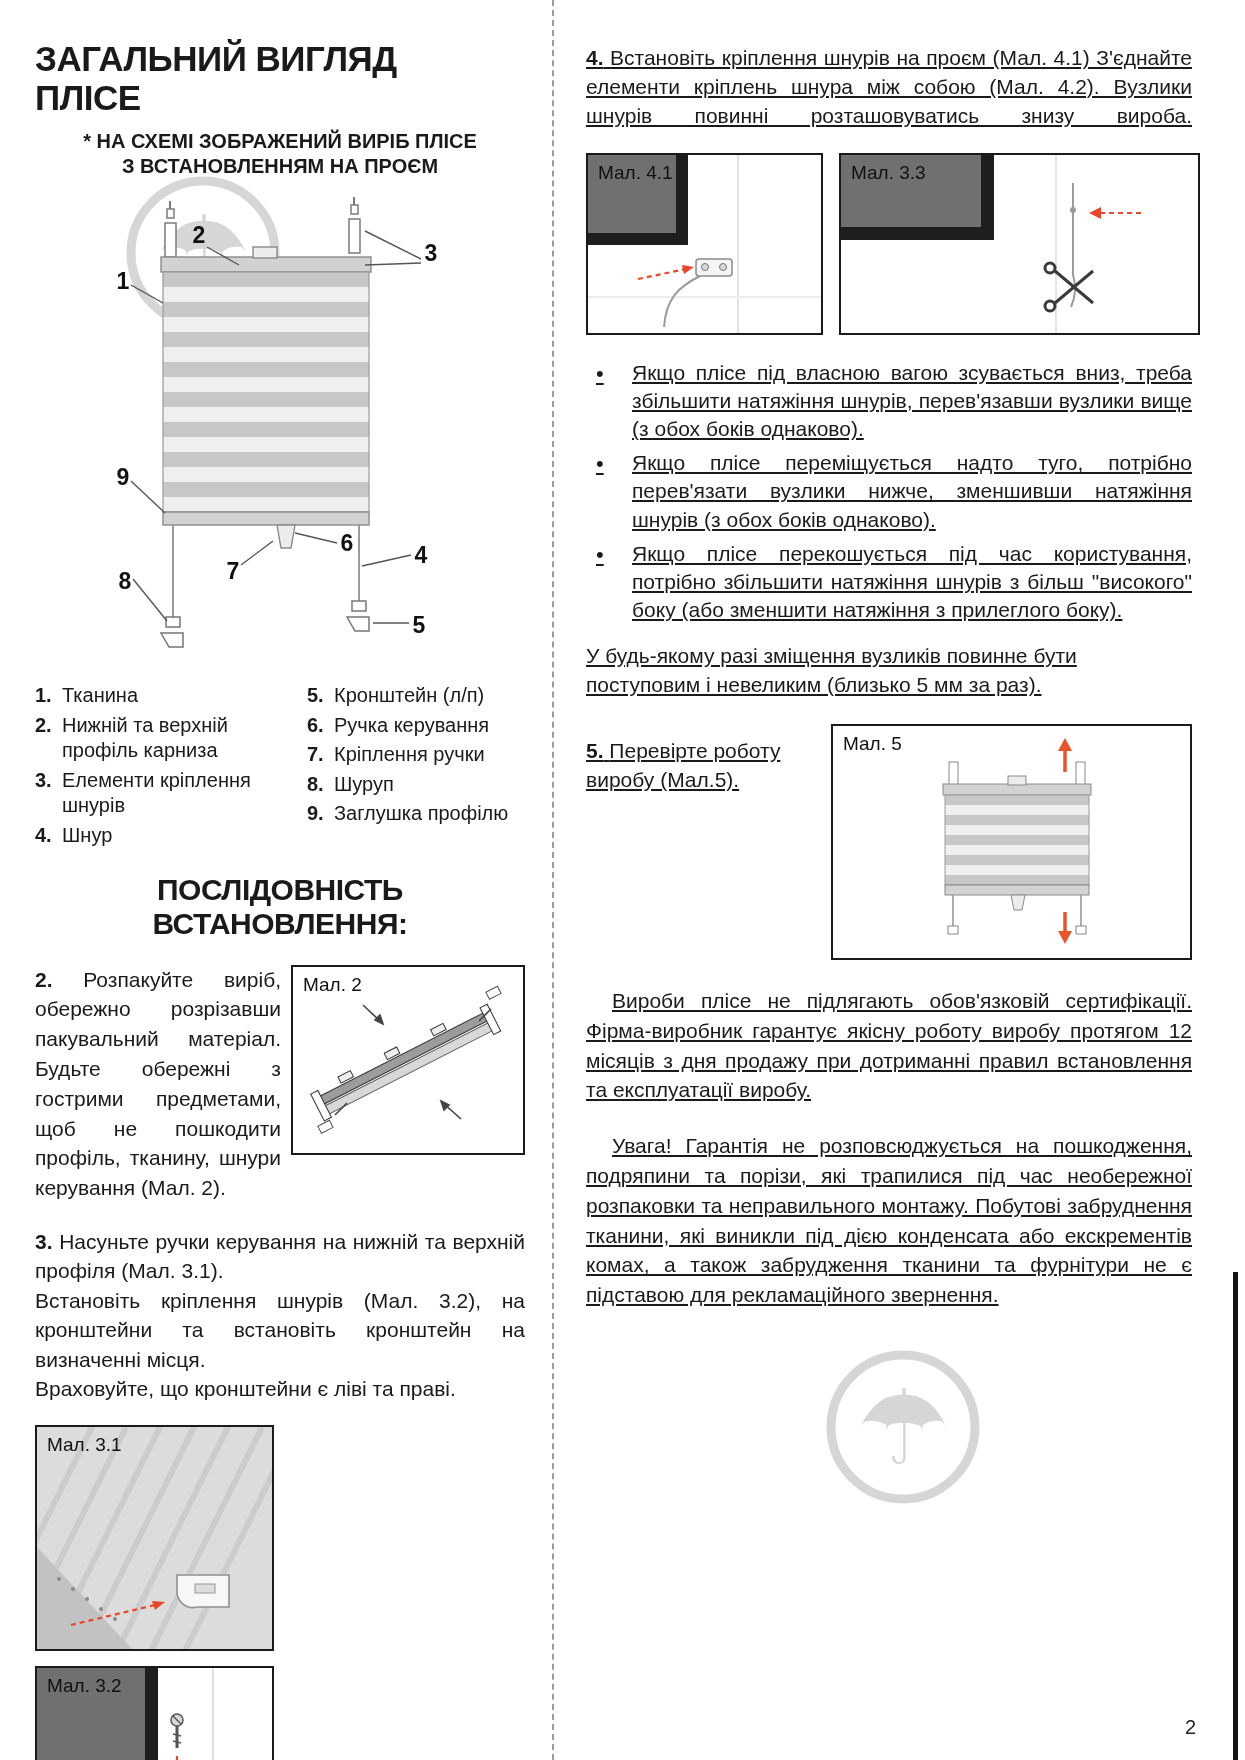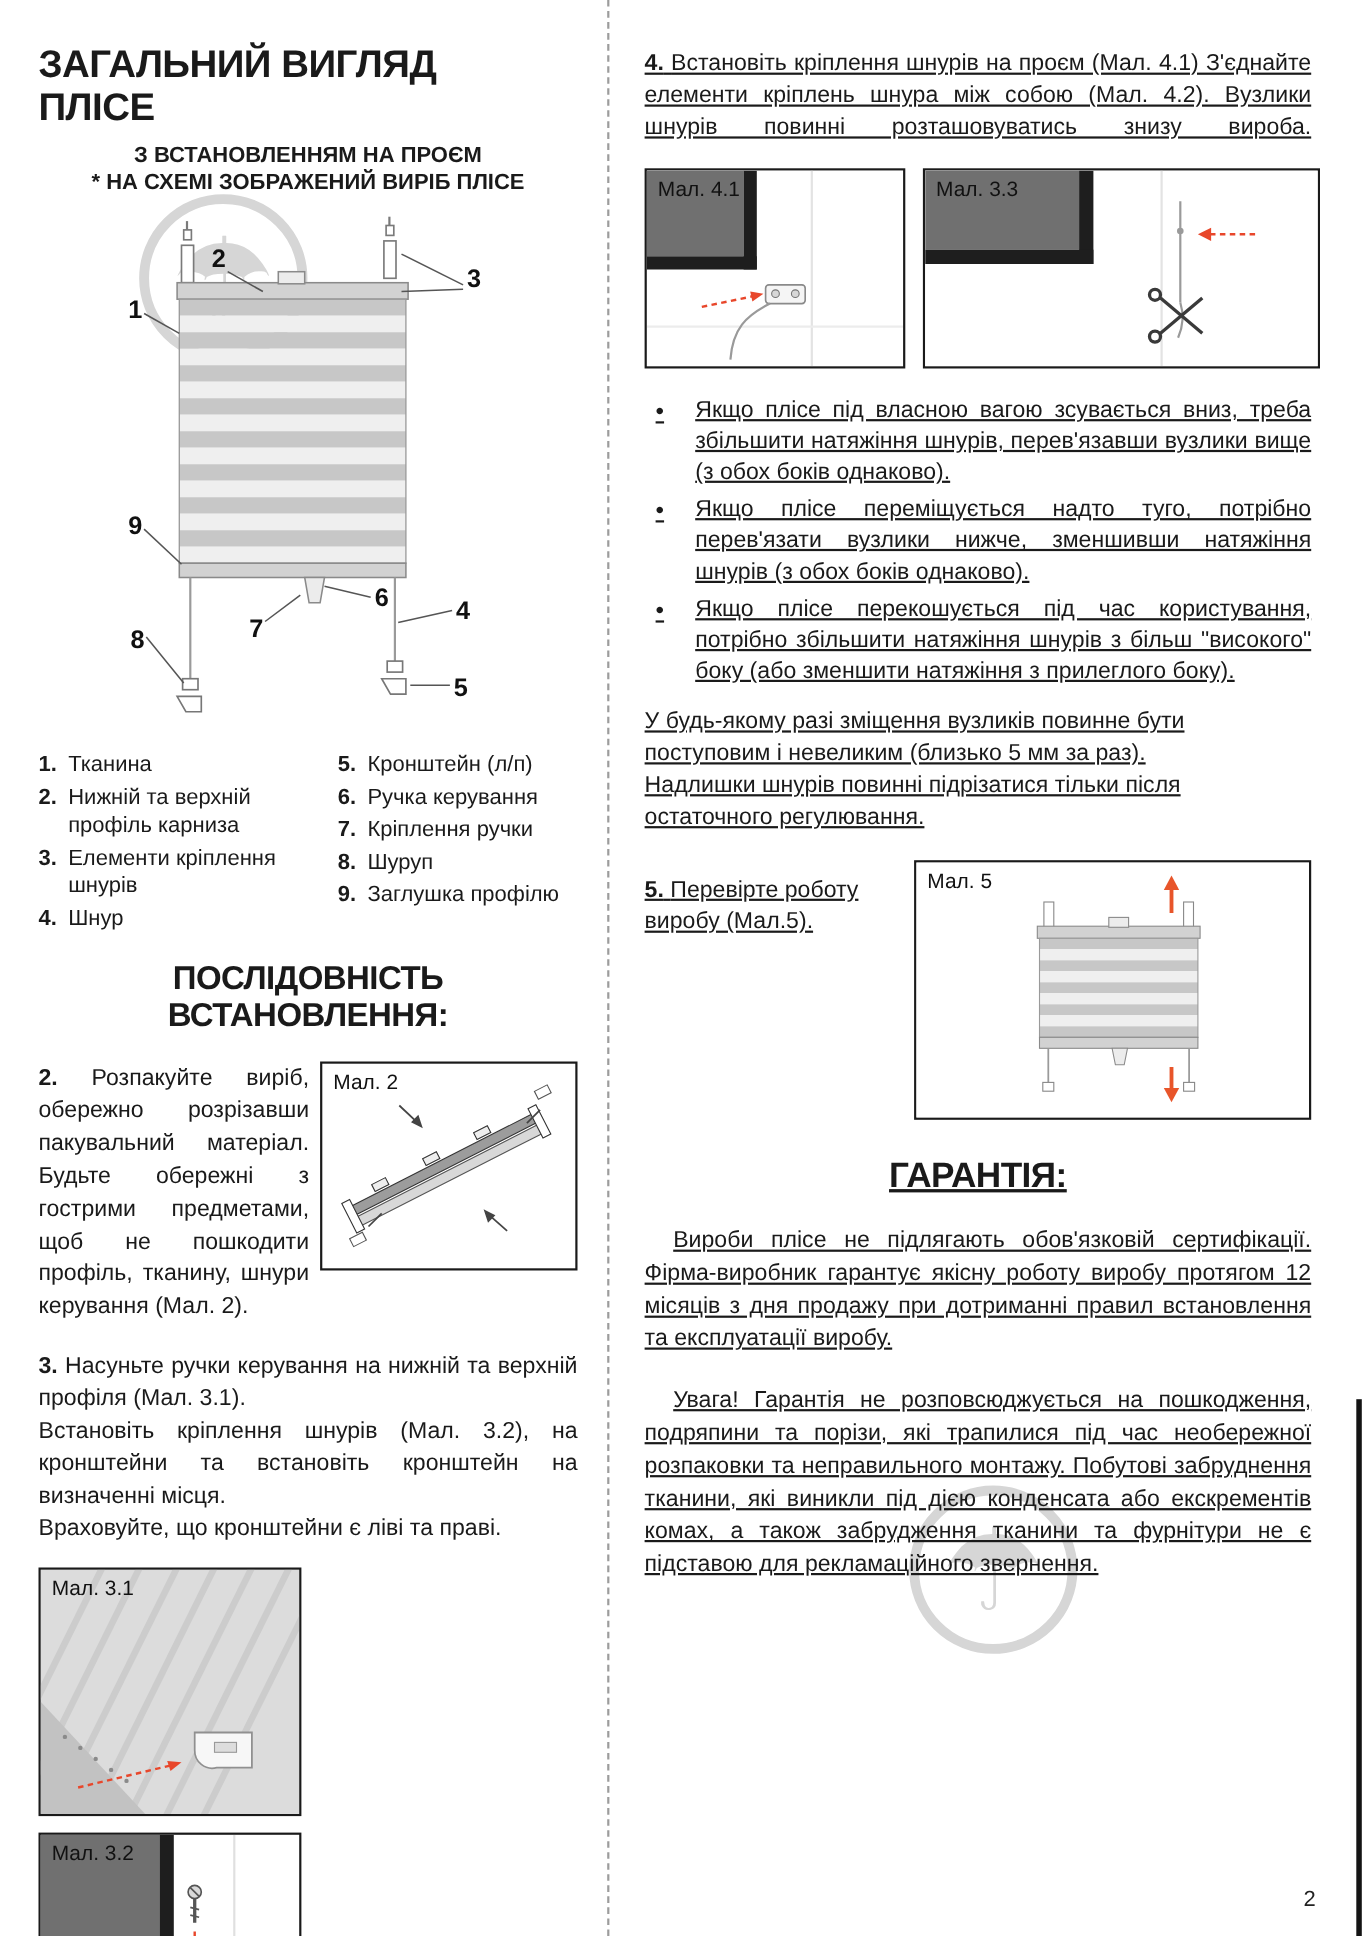--- a/index.html
+++ b/index.html
@@ -85,8 +85,8 @@
     </div>
 
     <div class="subtitle">
+      <div>* НА СХЕМІ ЗОБРАЖЕНИЙ ВИРІБ ПЛІСЕ</div>
       <div>З ВСТАНОВЛЕННЯМ НА ПРОЄМ</div>
-      <div>* НА СХЕМІ ЗОБРАЖЕНИЙ ВИРІБ ПЛІСЕ</div>
     </div>
 
     <div class="diagram-wrap">

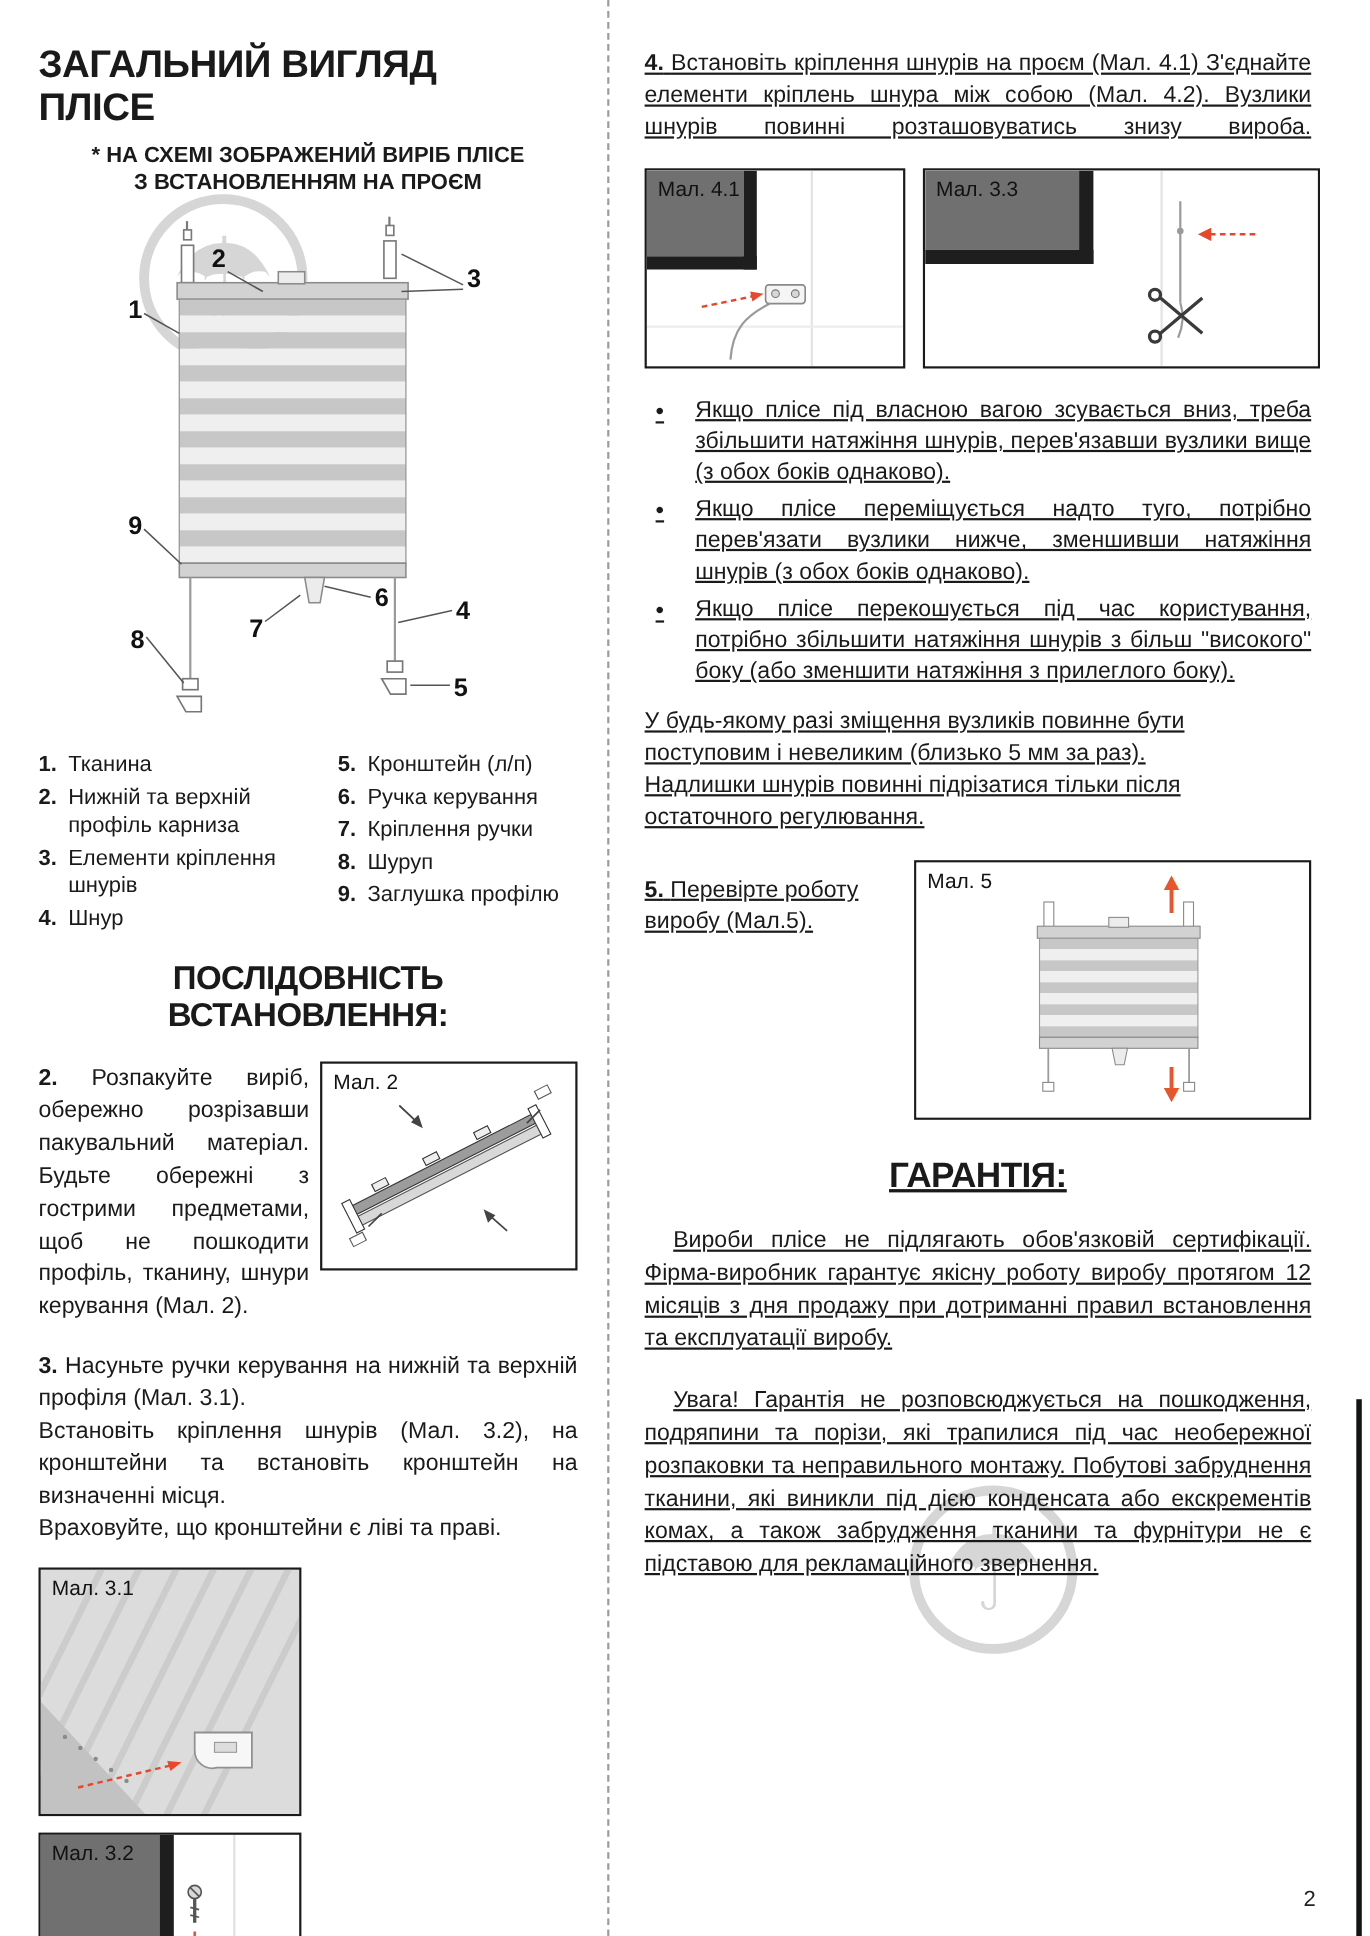--- a/index.html
+++ b/index.html
@@ -366,7 +366,6 @@
 
     <div class="note">
       <p style="margin:0;">У будь-якому разі зміщення вузликів повинне бути поступовим і невеликим (близько 5 мм за раз).</p>
-      <p style="margin:0;">Надлишки шнурів повинні підрізатися тільки після остаточного регулювання.</p>
     </div>
 
     <div class="step5-row">

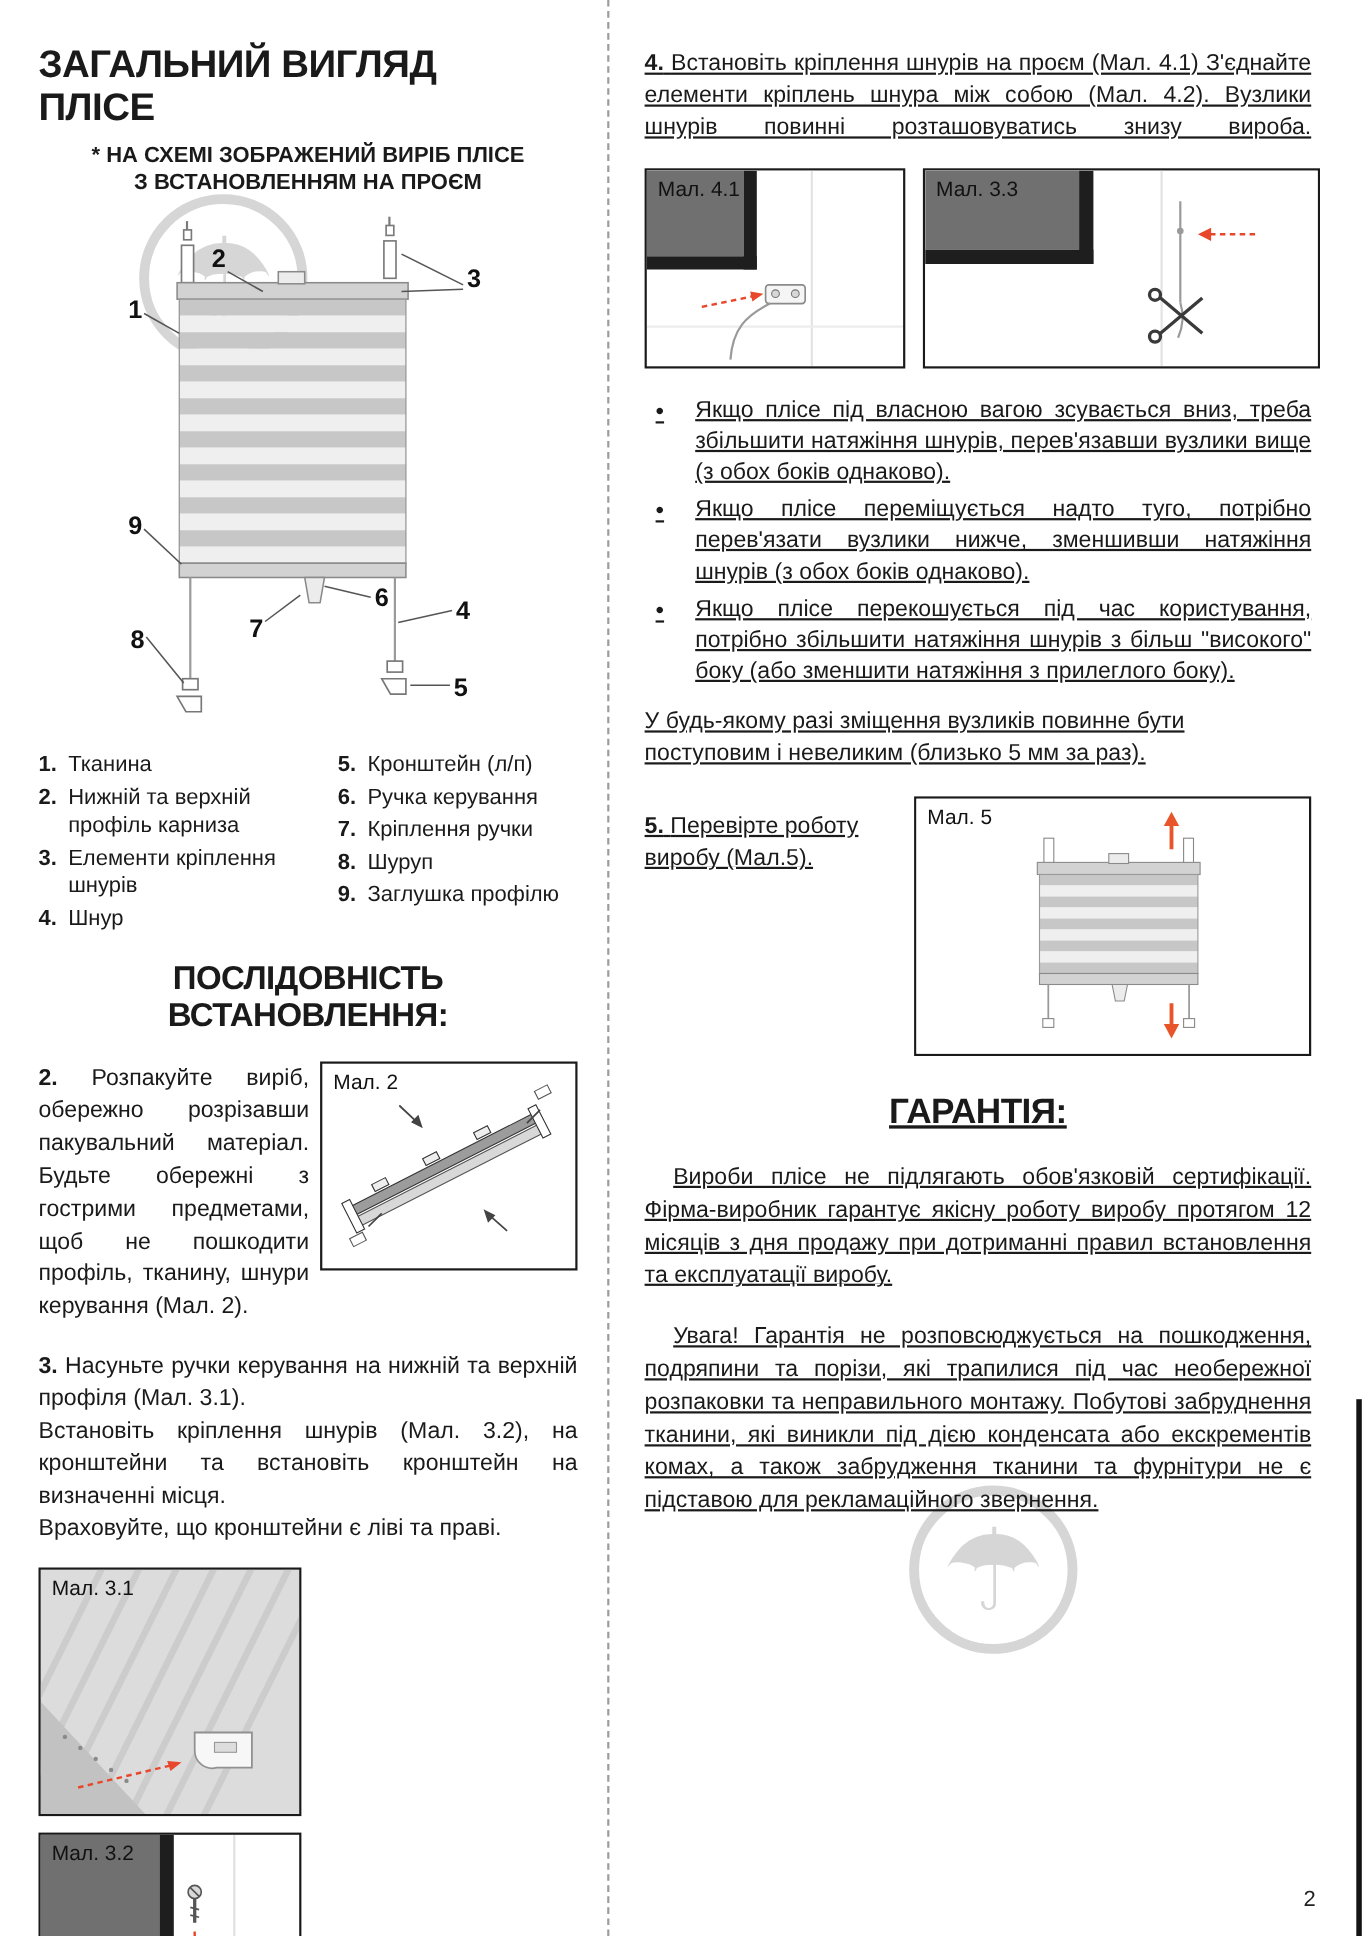--- a/index.html
+++ b/index.html
@@ -409,7 +409,6 @@
       </div>
     </div>
 
-    <div class="warranty-title">ГАРАНТІЯ:</div>
     <div class="wpara">Вироби плісе не підлягають обов'язковій сертифікації. Фірма-виробник гарантує якісну роботу виробу протягом 12 місяців з дня продажу при дотриманні правил встановлення та експлуатації виробу.</div>
     <div class="wpara">Увага! Гарантія не розповсюджується на пошкодження, подряпини та порізи, які трапилися під час необережної розпаковки та неправильного монтажу. Побутові забруднення тканини, які виникли під дією конденсата або екскрементів комах, а також забрудження тканини та фурнітури не є підставою для рекламаційного звернення.</div>
 

